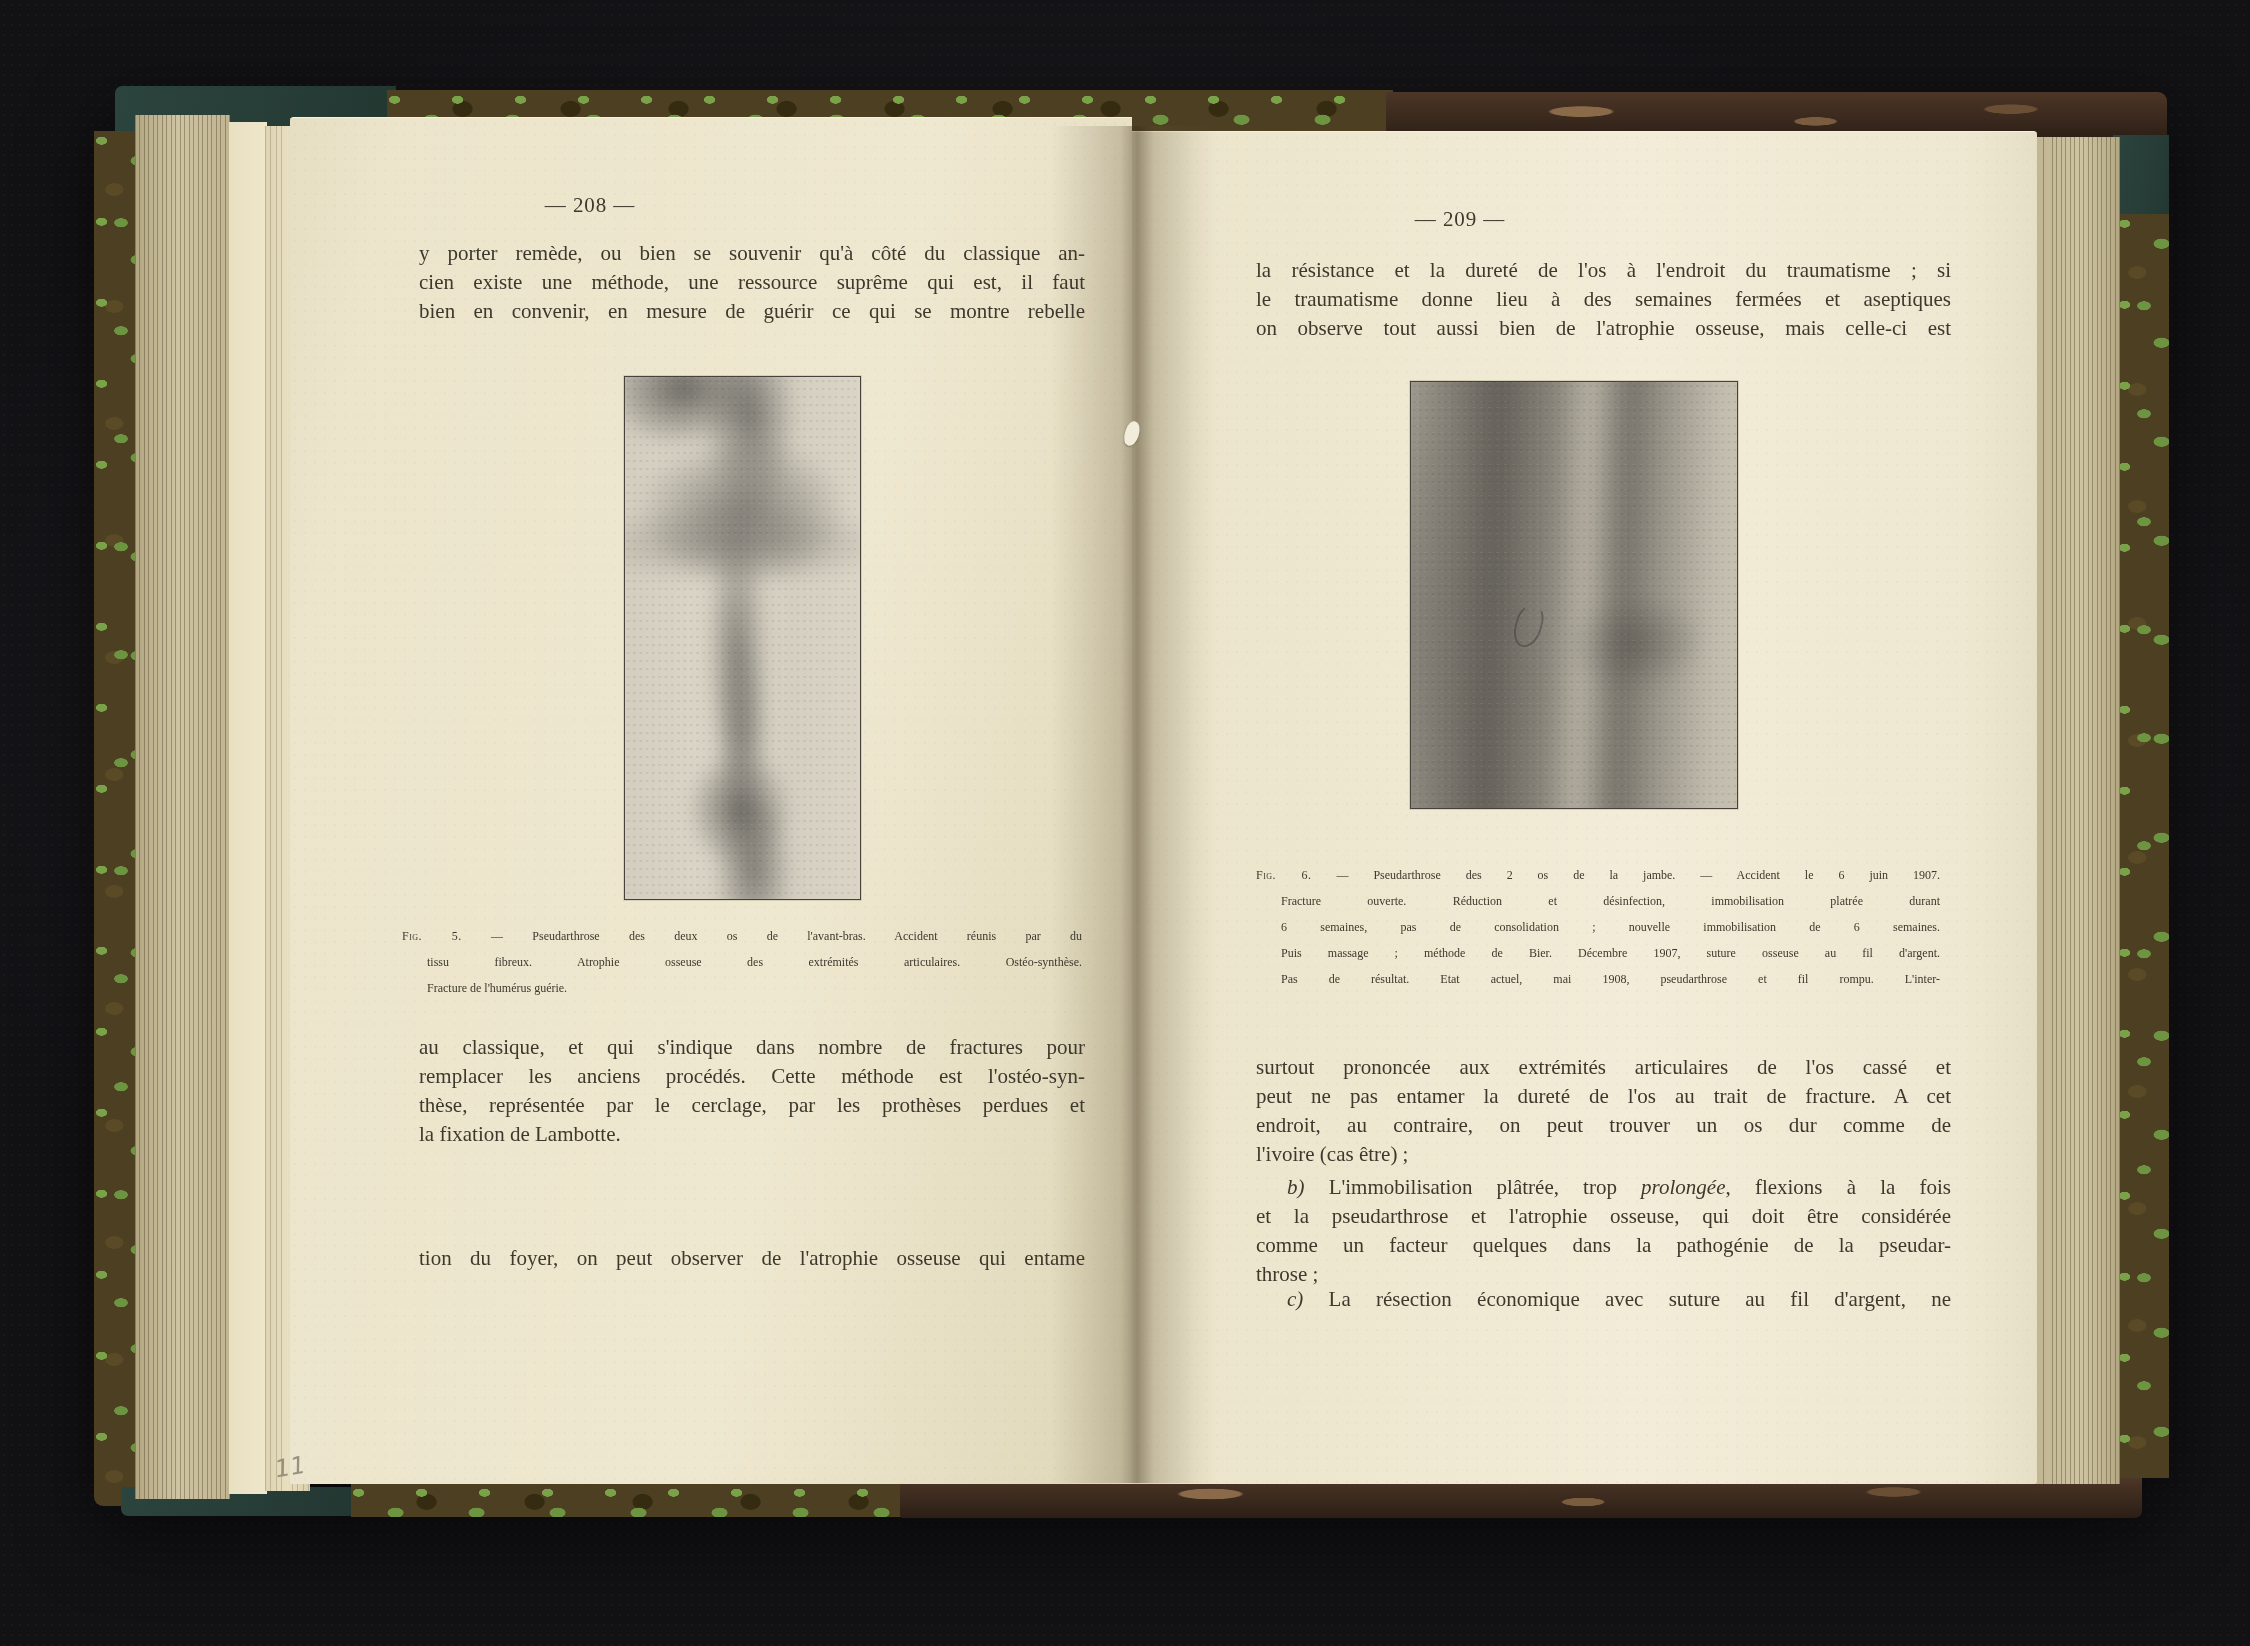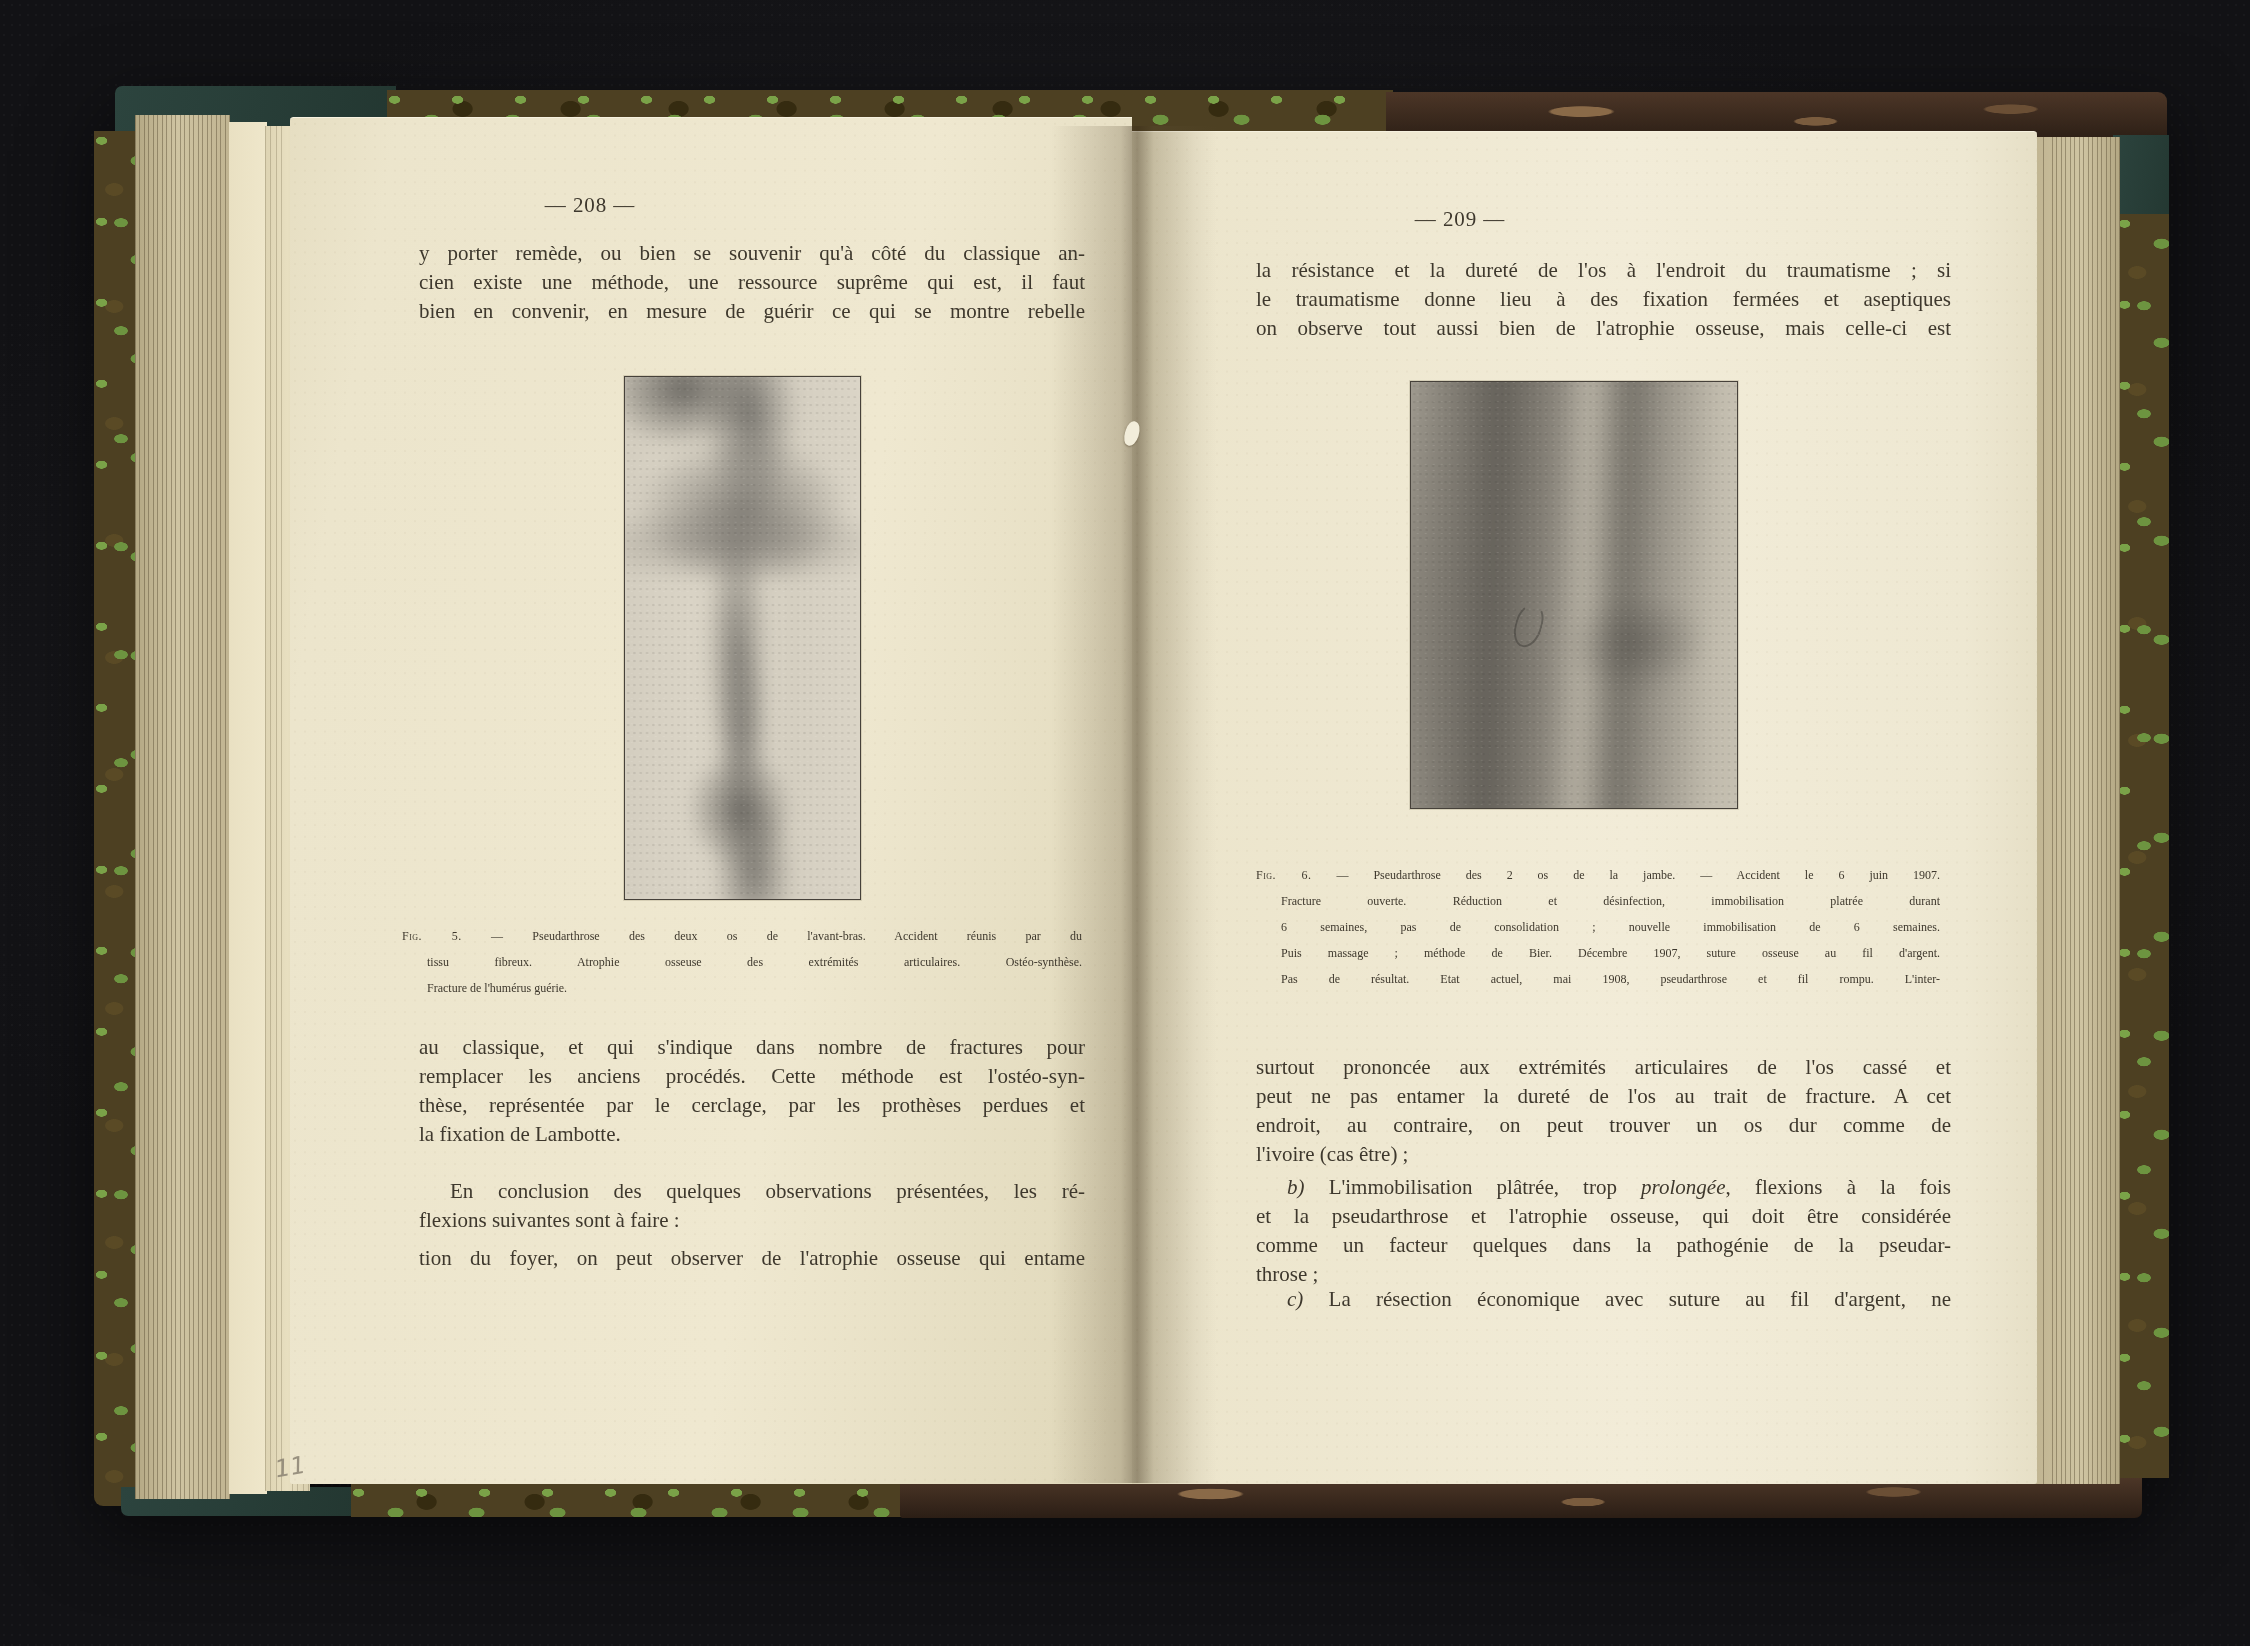--- a/index.html
+++ b/index.html
@@ -184,7 +184,7 @@
 
     <div class="txt" style="left:1256px;top:256px;width:695px;">
       <div class="ln j">la résistance et la dureté de l'os à l'endroit du traumatisme ; si</div>
-      <div class="ln j">le traumatisme donne lieu à des fixation fermées et aseptiques</div>
+      <div class="ln j">le traumatisme donne lieu à des semaines fermées et aseptiques</div>
       <div class="ln j">on observe tout aussi bien de l'atrophie osseuse, mais celle-ci est</div>
     </div>
 

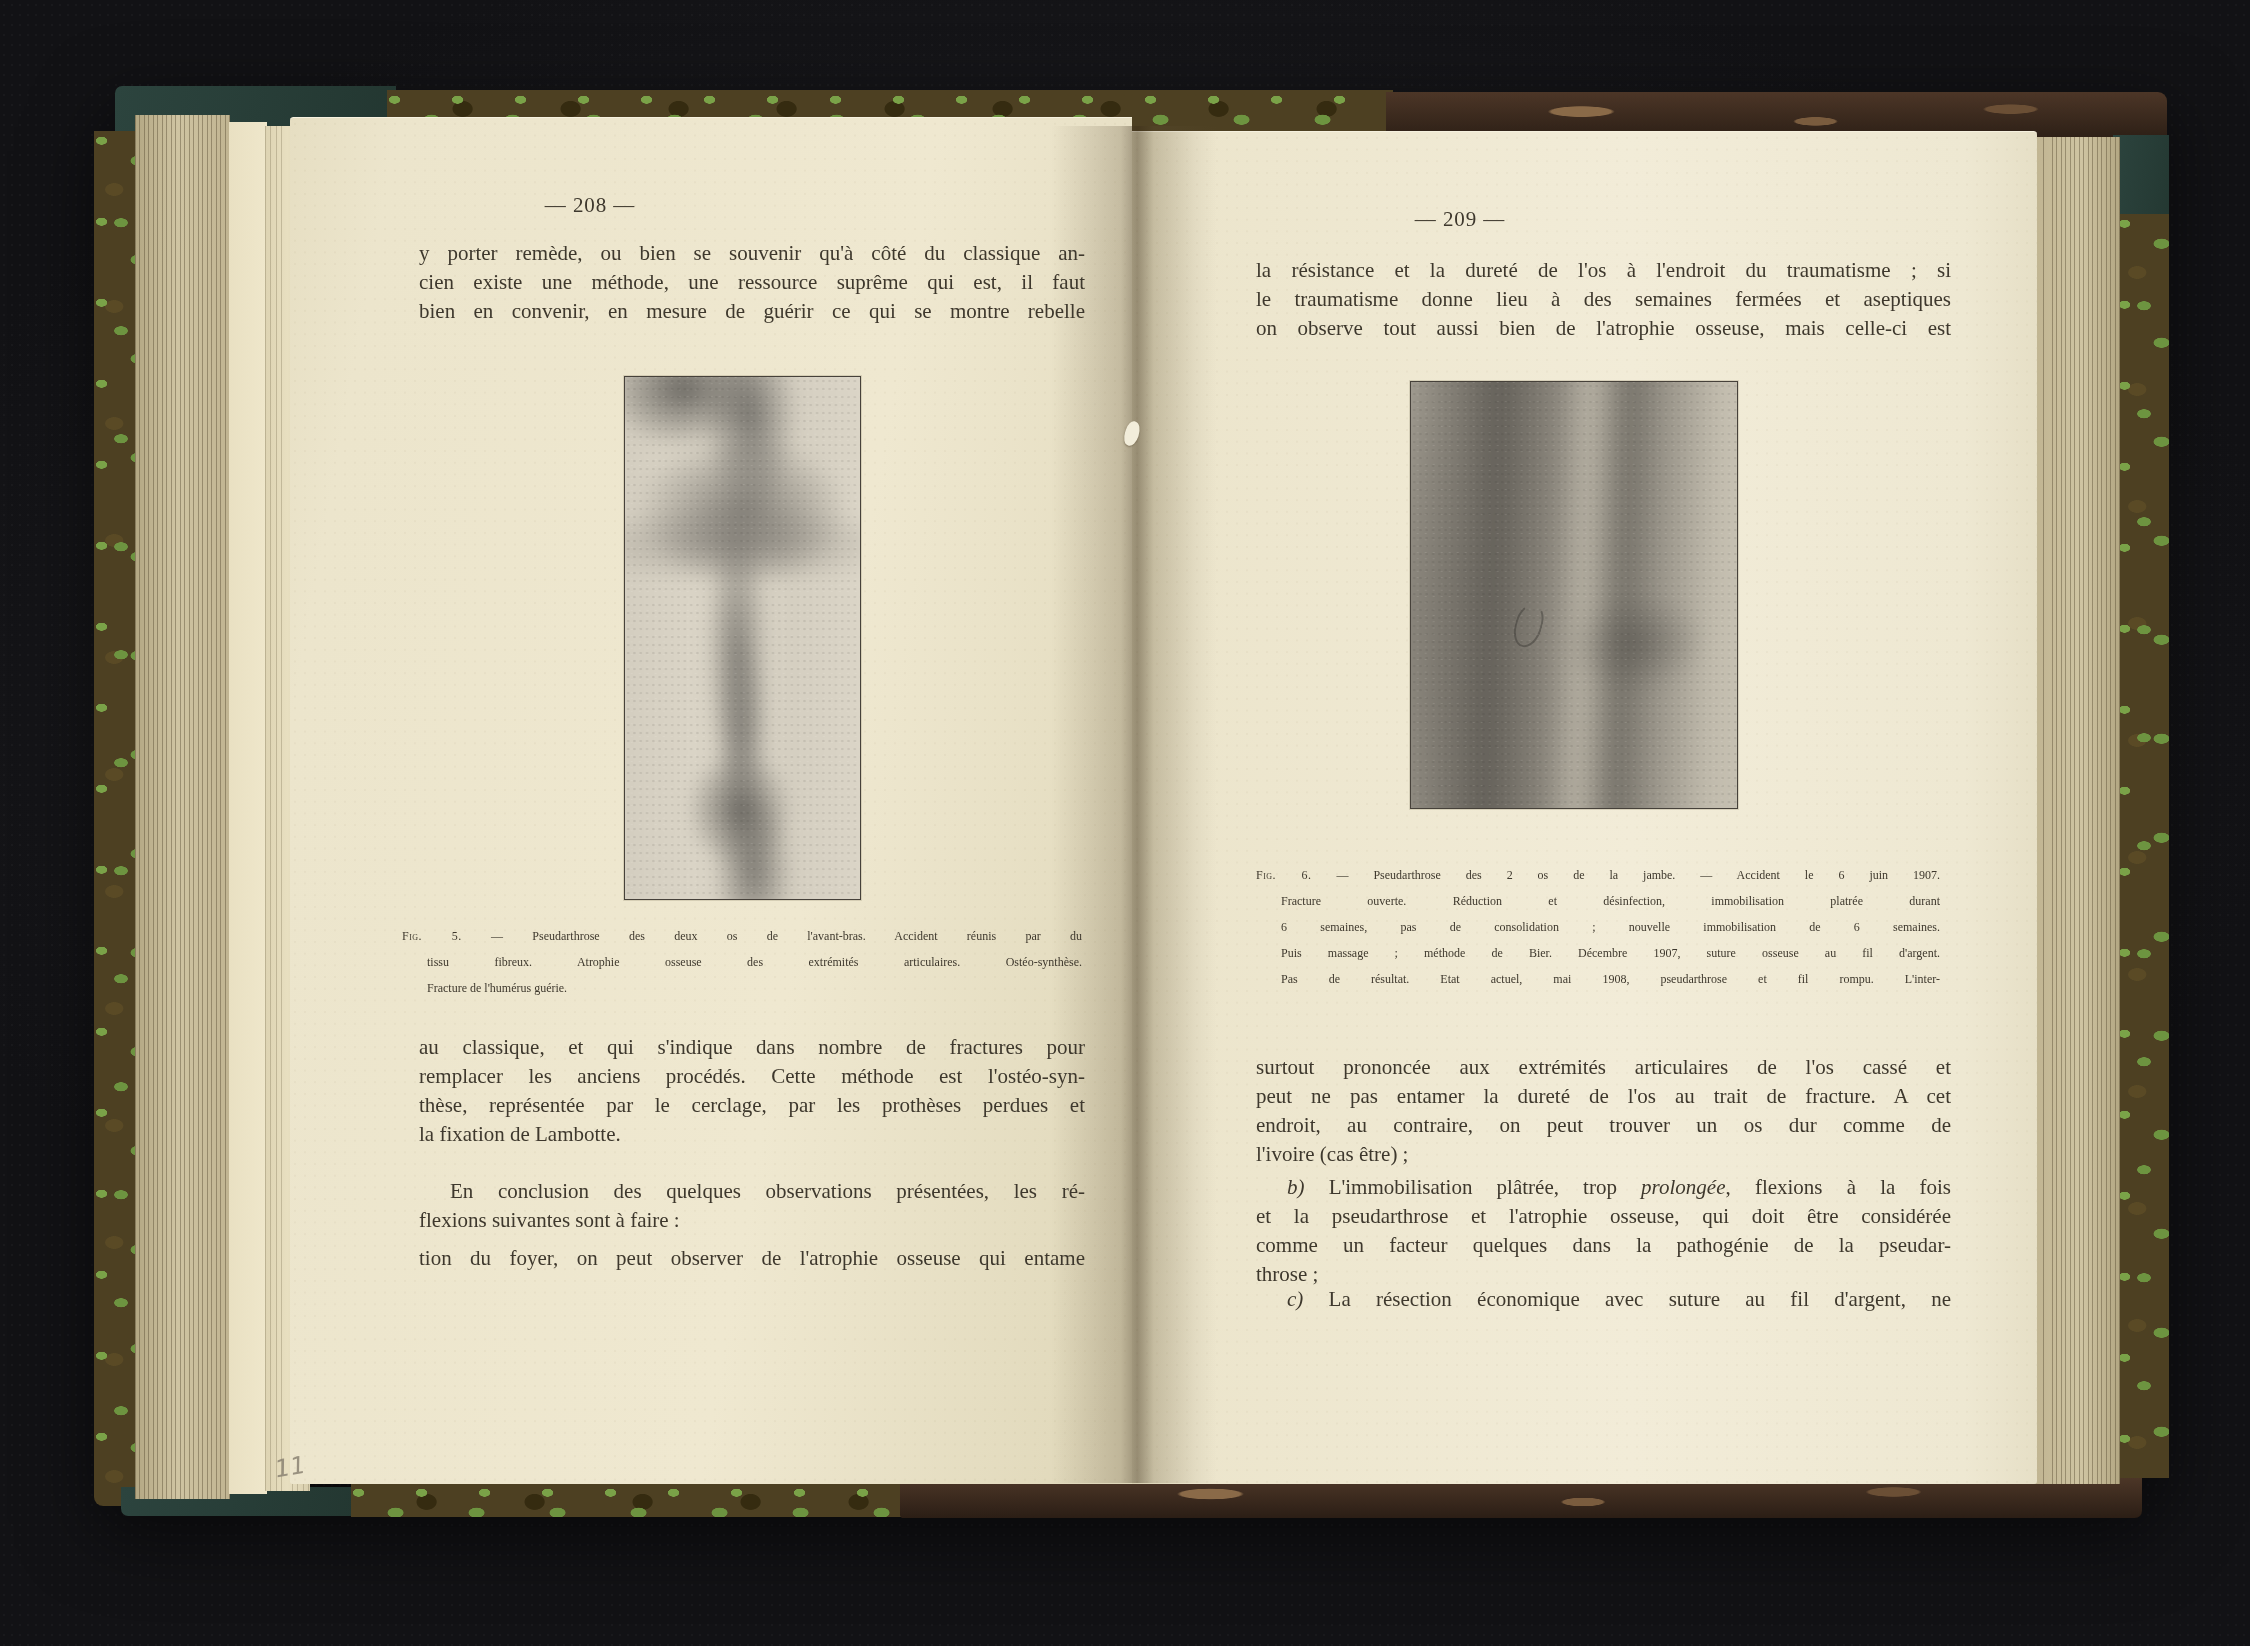--- a/index.html
+++ b/index.html
@@ -169,10 +169,6 @@
       <div class="ln">la fixation de Lambotte.</div>
     </div>
 
-    <div class="txt" style="left:419px;top:1177px;width:666px;">
-      <div class="ln j ind">En conclusion des quelques observations présentées, les ré-</div>
-      <div class="ln">flexions suivantes sont à faire :</div>
-    </div>
 
     <div class="txt" style="left:419px;top:1244px;width:666px;">
       <div class="ln j">tion du foyer, on peut observer de l'atrophie osseuse qui entame</div>

